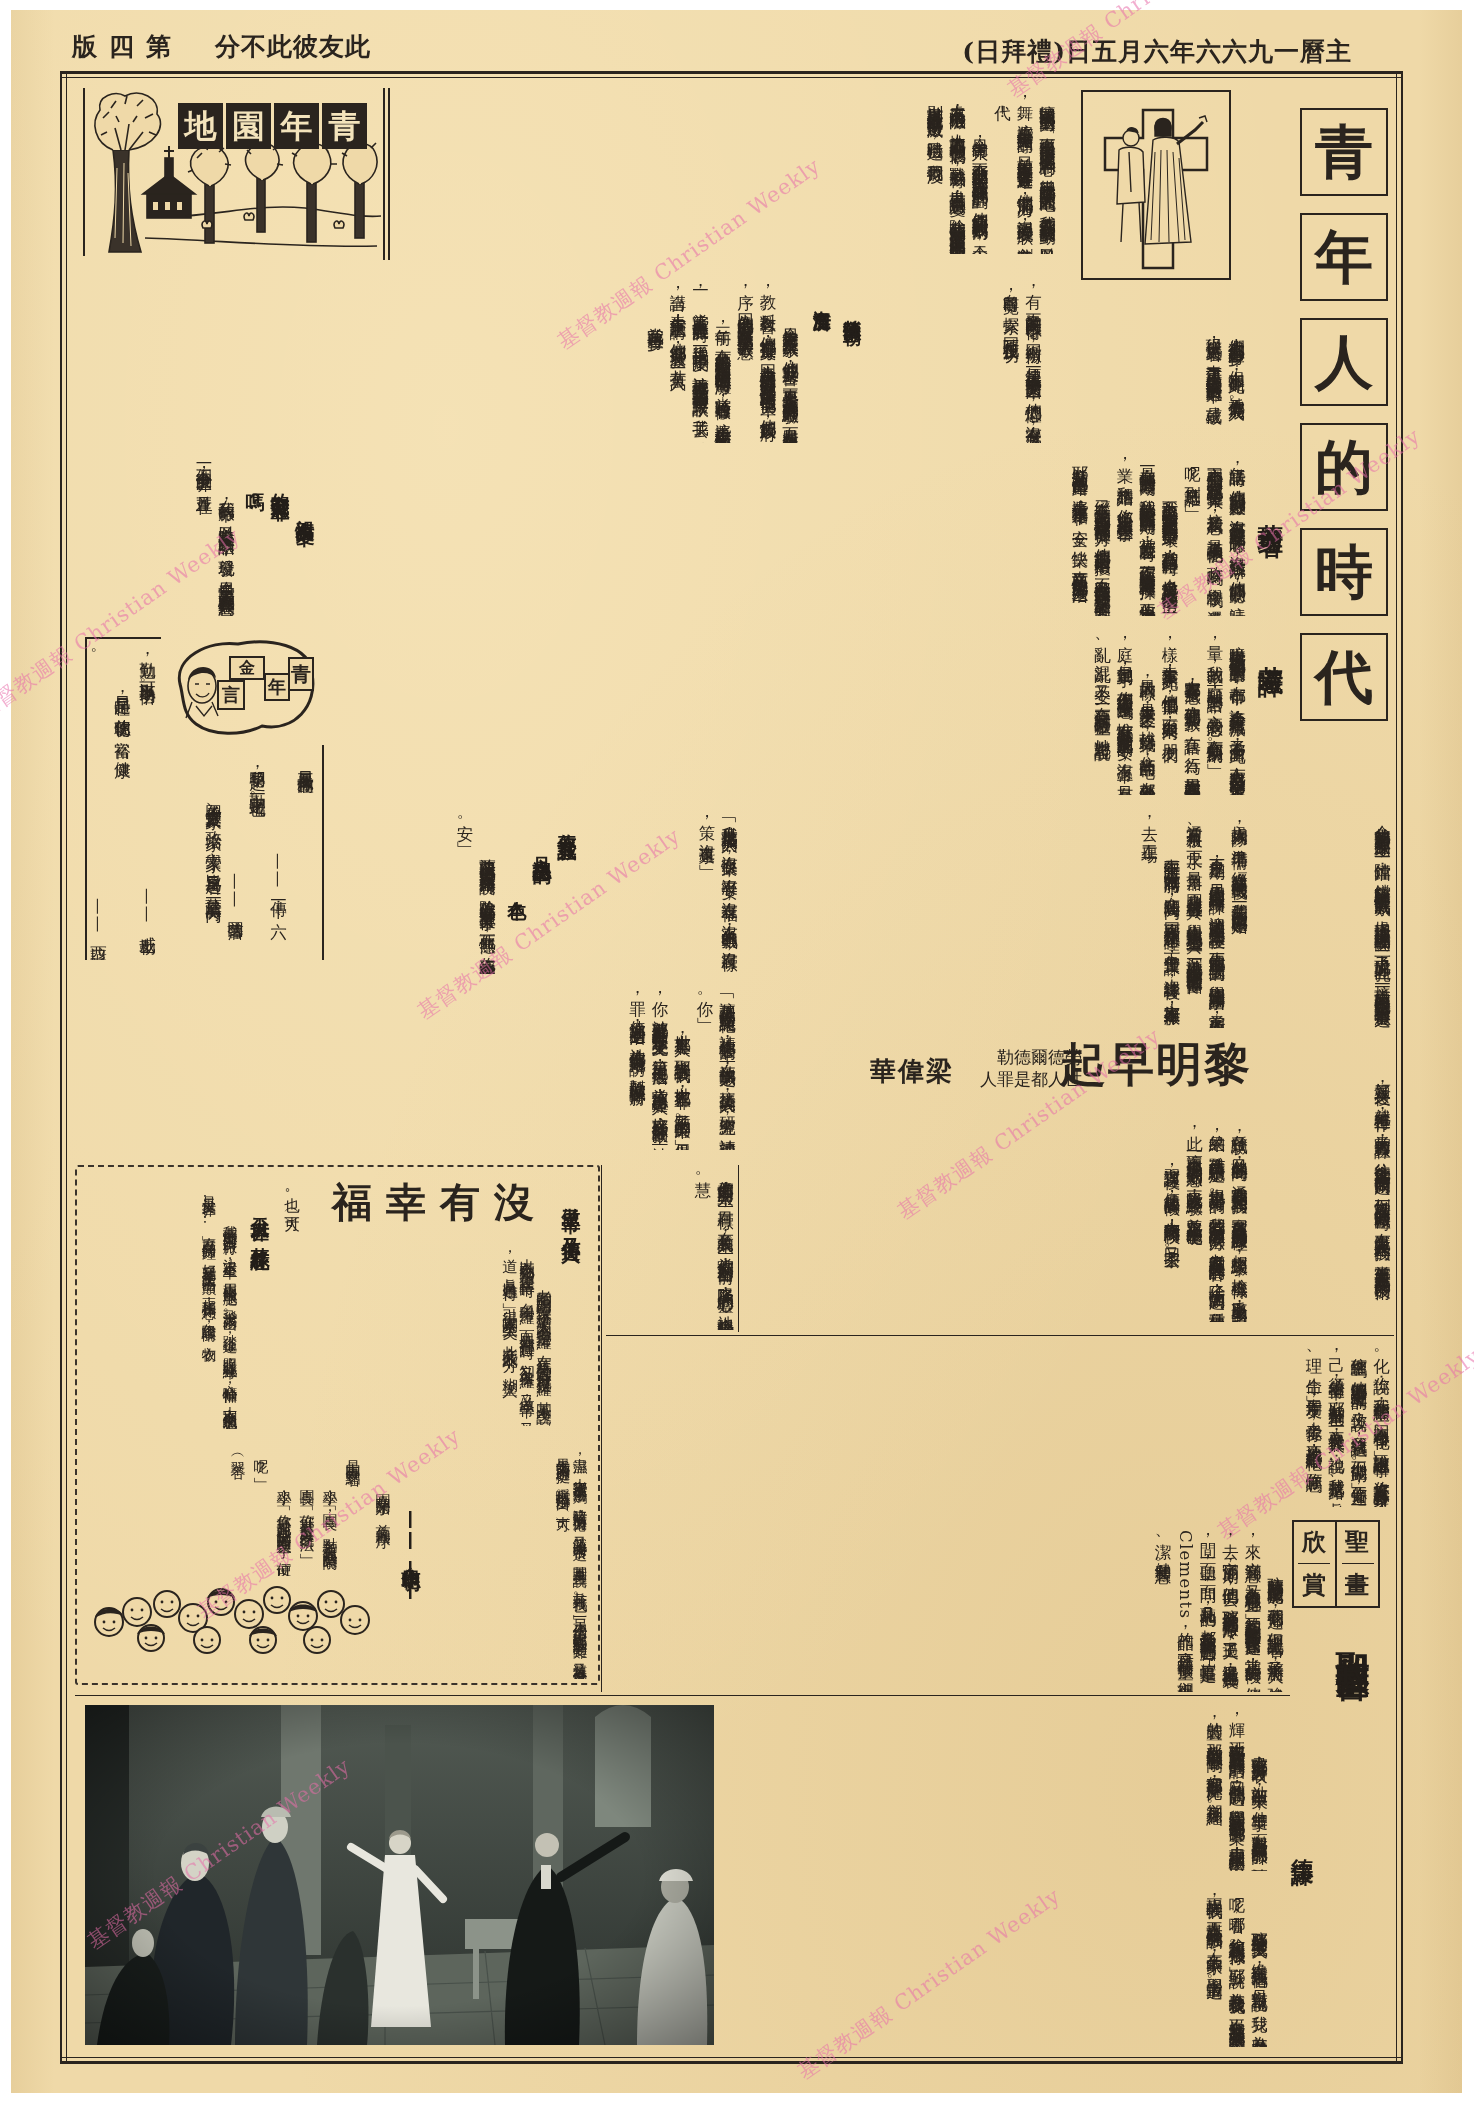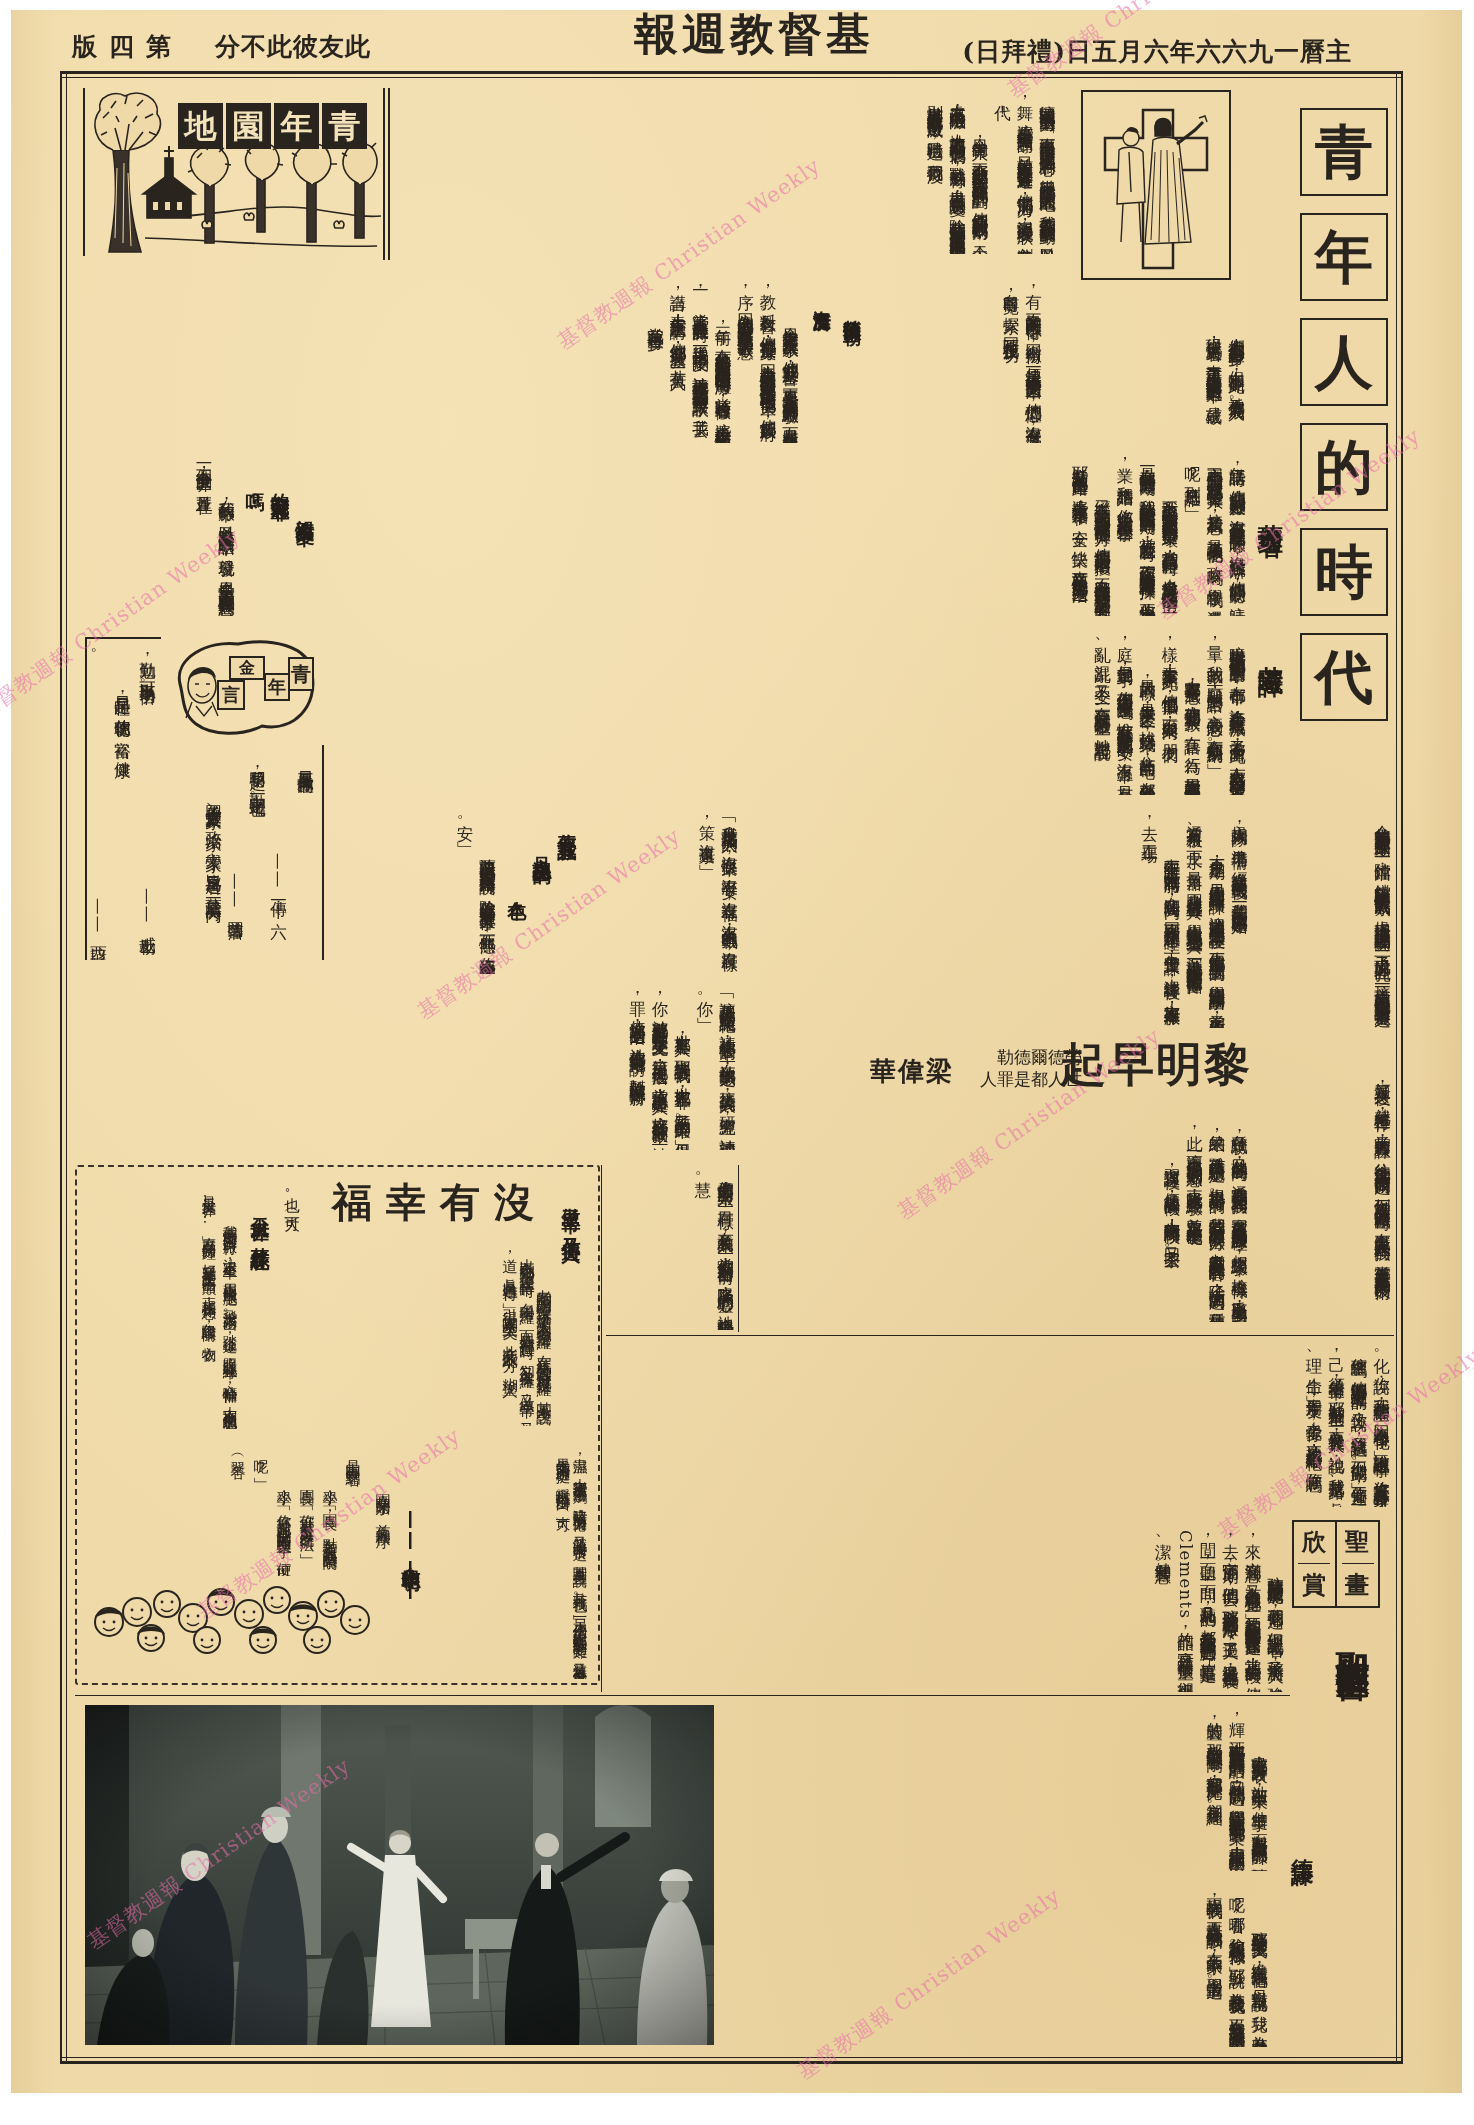--- a/index.html
+++ b/index.html
@@ -62,7 +62,6 @@
   <div class="abs rtl hdr-issue">
     <span class="rtl is">此友彼此不分</span><span class="sp"></span><span class="rtl pg">第四版</span>
   </div>
-  <div class="abs rtl masthead">基督教週報</div>
   <div class="abs rtl hdr-date">主曆一九六六年六月五日(禮拜日)</div>
 
   <div class="abs frame-top"></div>

